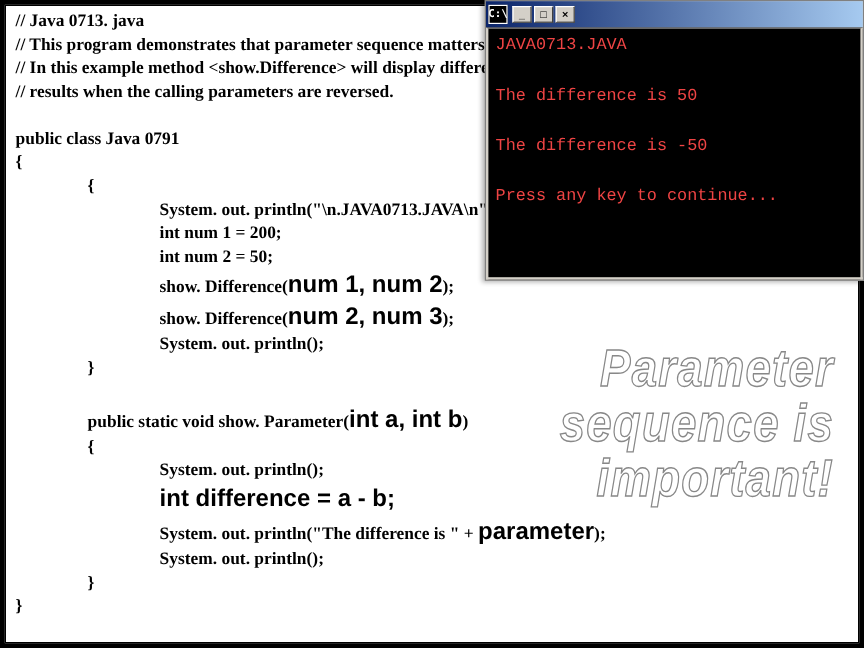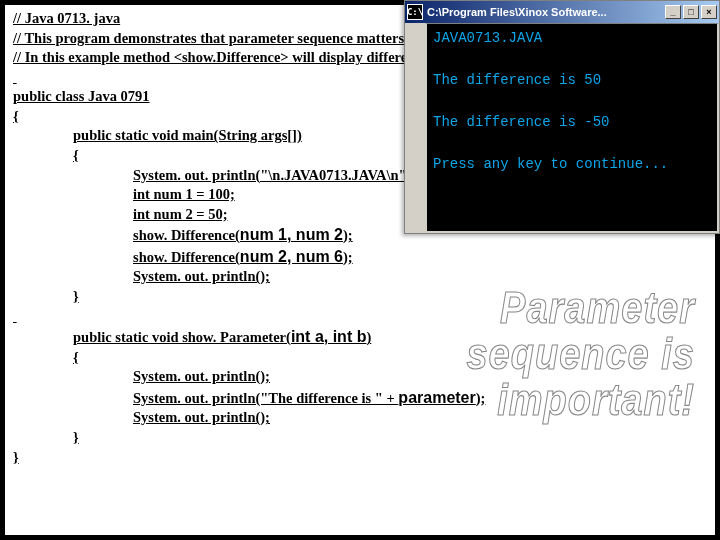--- a/index.html
+++ b/index.html
@@ -25,7 +25,6 @@
       font-size: 14.5px;
       font-weight: bold;
       line-height: 1.35;
-      text-decoration: underline;
     }
     .code-line { white-space: pre; }
     .indent1 { padding-left: 60px; }

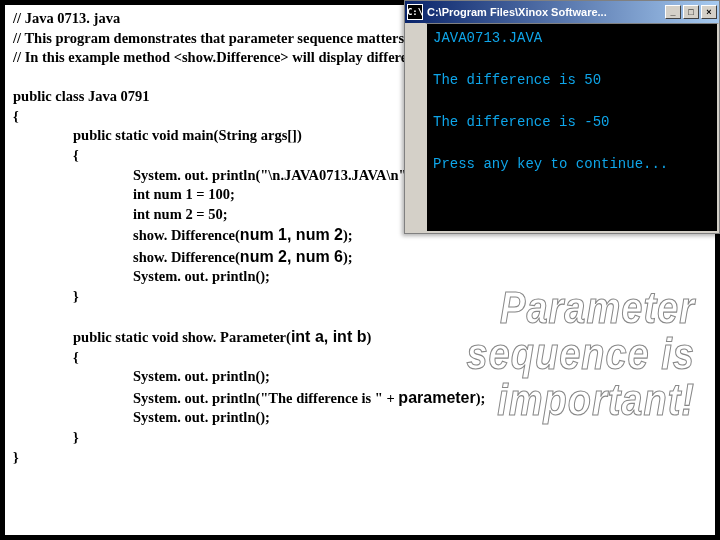--- a/index.html
+++ b/index.html
@@ -148,7 +148,6 @@
 <div class="console-window">
   <div class="titlebar">
     <div class="titlebar-icon">C:\</div>
-    <div class="titlebar-text">C:\Program Files\Xinox Software...</div>
     <div class="titlebar-buttons">
       <div class="titlebar-btn">_</div>
       <div class="titlebar-btn">□</div>

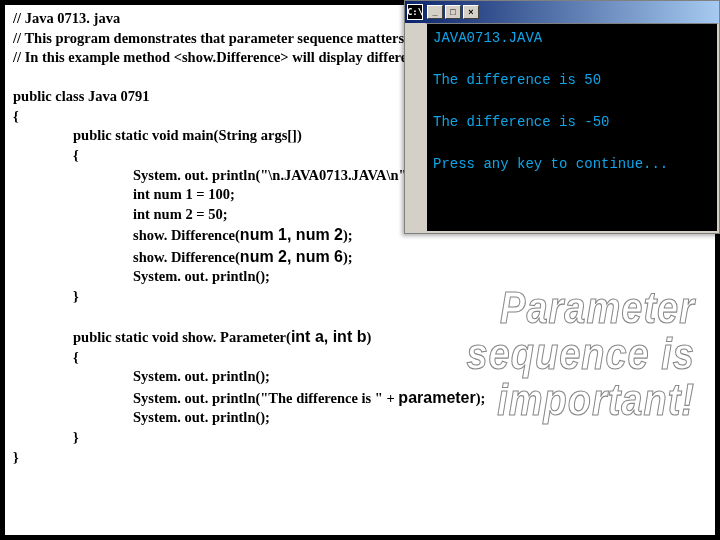--- a/index.html
+++ b/index.html
@@ -80,7 +80,7 @@
     }
     .console-body {
       background: #000;
-      color: #0ea5e9;
+      color: #ef4444;
       font-family: "Courier New", monospace;
       font-size: 14px;
       padding: 4px 6px;
@@ -89,7 +89,6 @@
       border: 2px solid #d4d0c8;
       border-top: 1px solid #808080;
       white-space: pre;
-      margin-left: 20px;
     }
     .watermark {
       position: absolute;

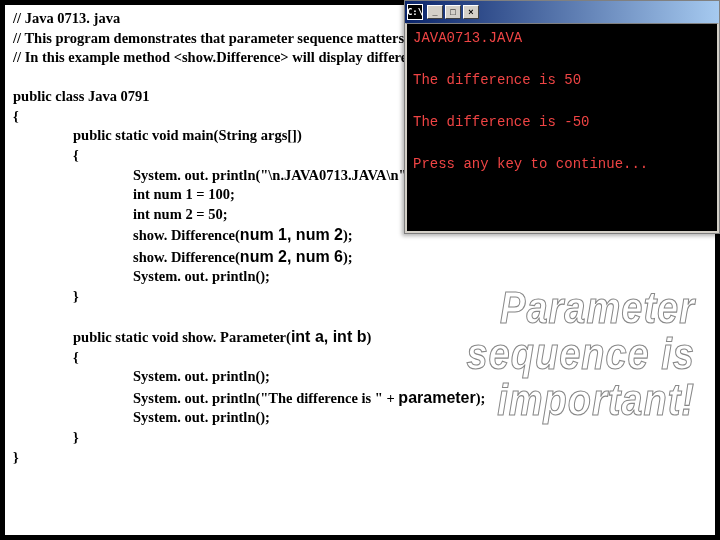--- a/index.html
+++ b/index.html
@@ -115,6 +115,7 @@
     <div class="code-line">// Java 0713. java</div>
     <div class="code-line">// This program demonstrates that parameter sequence matters.</div>
     <div class="code-line">// In this example method &lt;show.Difference&gt; will display different</div>
+    <div class="code-line">// results when the calling parameters are reversed.</div>
     <div class="code-line">&nbsp;</div>
     <div class="code-line">public class Java 0791</div>
     <div class="code-line">{</div>

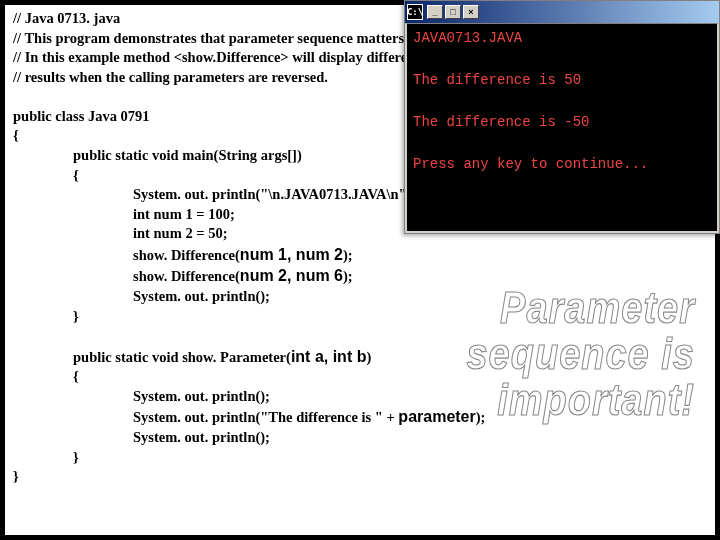--- a/index.html
+++ b/index.html
@@ -119,7 +119,6 @@
     <div class="code-line">&nbsp;</div>
     <div class="code-line">public class Java 0791</div>
     <div class="code-line">{</div>
-    <div class="code-line indent1">public static void main(String args[])</div>
     <div class="code-line indent1">{</div>
     <div class="code-line indent2">System. out. println("\n.JAVA0713.JAVA\n");</div>
     <div class="code-line indent2">int num 1 = 100;</div>

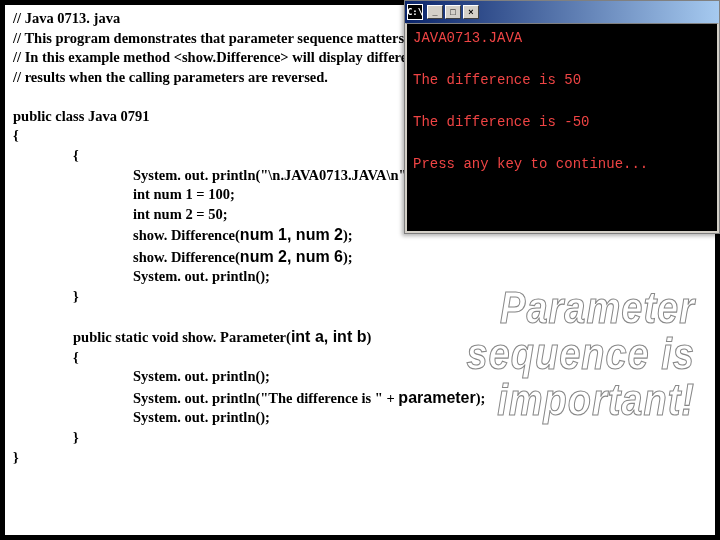--- a/index.html
+++ b/index.html
@@ -121,7 +121,7 @@
     <div class="code-line">{</div>
     <div class="code-line indent1">{</div>
     <div class="code-line indent2">System. out. println("\n.JAVA0713.JAVA\n");</div>
-    <div class="code-line indent2">int num 1 = 100;</div>
+    <div class="code-line indent2">int num 1 = 200;</div>
     <div class="code-line indent2">int num 2 = 50;</div>
     <div class="code-line indent2"><span>show. Difference(</span><span class="big-param">num 1, num 2</span><span>);</span></div>
     <div class="code-line indent2"><span>show. Difference(</span><span class="big-param">num 2, num 6</span><span>);</span></div>

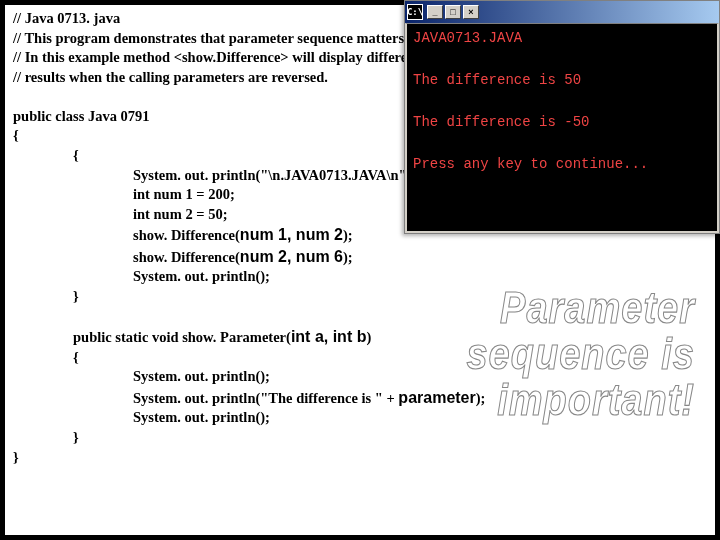--- a/index.html
+++ b/index.html
@@ -29,7 +29,7 @@
     .code-line { white-space: pre; }
     .indent1 { padding-left: 60px; }
     .indent2 { padding-left: 120px; }
-    .big-param { font-family: Arial, sans-serif; font-size: 16px; font-weight: bold; }
+    .big-param { font-family: Arial, sans-serif; font-size: 20px; font-weight: bold; }
     .console-window {
       position: absolute;
       top: 0;

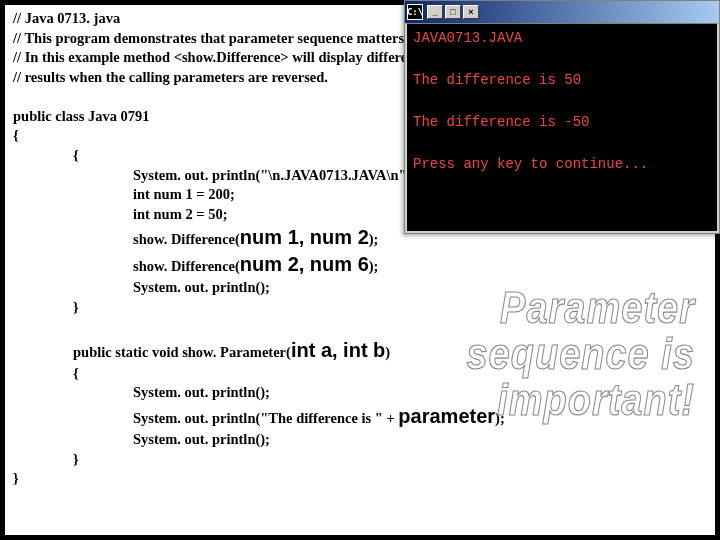--- a/index.html
+++ b/index.html
@@ -124,7 +124,7 @@
     <div class="code-line indent2">int num 1 = 200;</div>
     <div class="code-line indent2">int num 2 = 50;</div>
     <div class="code-line indent2"><span>show. Difference(</span><span class="big-param">num 1, num 2</span><span>);</span></div>
-    <div class="code-line indent2"><span>show. Difference(</span><span class="big-param">num 2, num 6</span><span>);</span></div>
+    <div class="code-line indent2"><span>show. Difference(</span><span class="big-param">num 2, num 3</span><span>);</span></div>
     <div class="code-line indent2">System. out. println();</div>
     <div class="code-line indent1">}</div>
     <div class="code-line">&nbsp;</div>

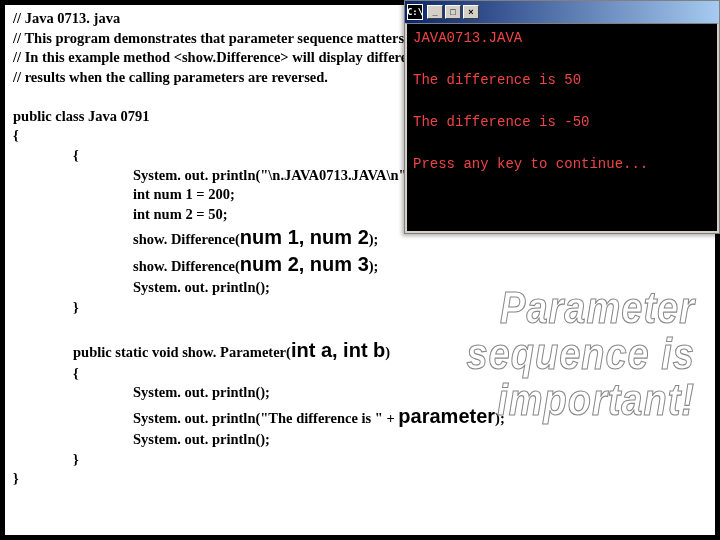--- a/index.html
+++ b/index.html
@@ -131,6 +131,7 @@
     <div class="code-line indent1"><span>public static void show. Parameter(</span><span class="big-param">int a, int b</span><span>)</span></div>
     <div class="code-line indent1">{</div>
     <div class="code-line indent2">System. out. println();</div>
+    <div class="code-line indent2 big-param">int difference = a - b;</div>
     <div class="code-line indent2"><span>System. out. println("The difference is " + </span><span class="big-param">parameter</span><span>);</span></div>
     <div class="code-line indent2">System. out. println();</div>
     <div class="code-line indent1">}</div>

